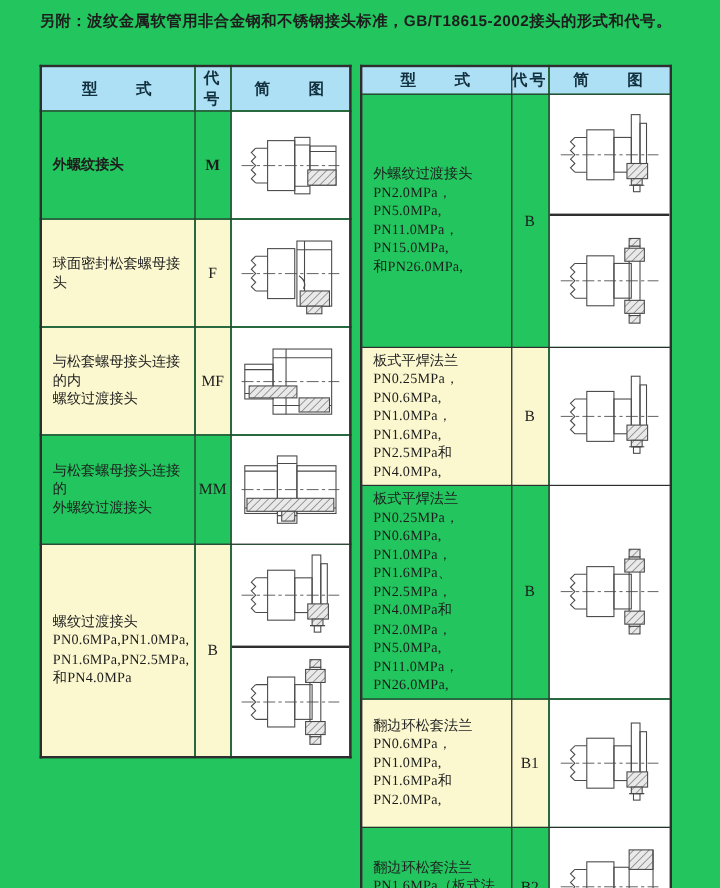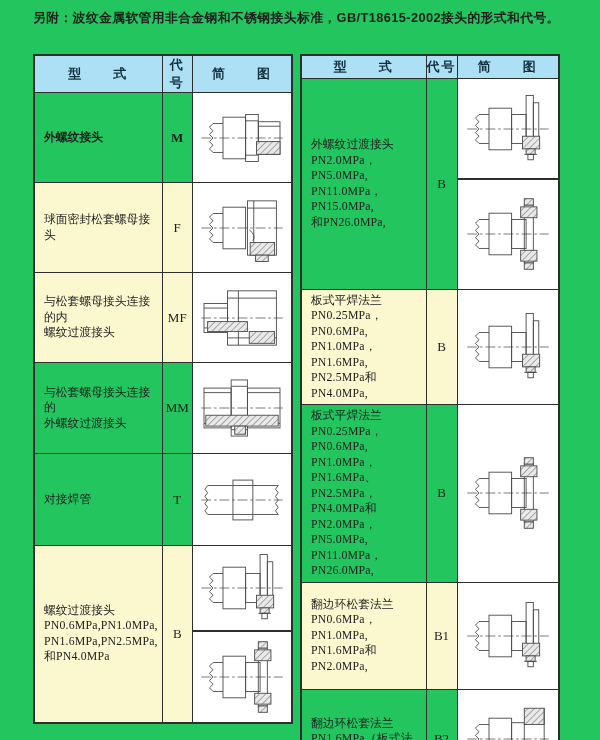--- a/index.html
+++ b/index.html
@@ -162,28 +162,6 @@
                 </g>
               </svg></td>
           </tr>
-          <tr style="height: 92px;">
-            <td class="type">
-              <div>对接焊管</div>
-            </td>
-            <td class="code">T</td>
-            <td class="dg"><svg class="diagram" viewBox="0 0 96 84" width="94" height="76">
-                <defs>
-                  <pattern id="ht4" width="5" height="5" patternUnits="userSpaceOnUse" patternTransform="rotate(45)">
-                    <rect width="5" height="5" fill="#e9e9e9"></rect>
-                    <line x1="0" y1="0" x2="0" y2="5" stroke="#777" stroke-width="1.3"></line>
-                  </pattern>
-                </defs>
-                <g stroke="#4a4a4a" stroke-width="1" fill="none">
-                  <line x1="3" y1="42" x2="93" y2="42" stroke-dasharray="11 3 3 3" stroke-width="0.8"></line>
-                  <path d="M10,26 l-3,4 3,4 -3,4 3,4 -3,4 3,4 -3,4 3,4"></path>
-                  <path d="M88,26 l-3,4 3,4 -3,4 3,4 -3,4 3,4 -3,4 3,4"></path>
-                  <line x1="10" y1="26" x2="88" y2="26"></line>
-                  <line x1="10" y1="58" x2="88" y2="58"></line>
-                  <rect x="38" y="20" width="22" height="44"></rect>
-                </g>
-              </svg></td>
-          </tr>
           <tr style="height: 177px;">
             <td class="type hl">
               <div>螺纹过渡接头</div>

